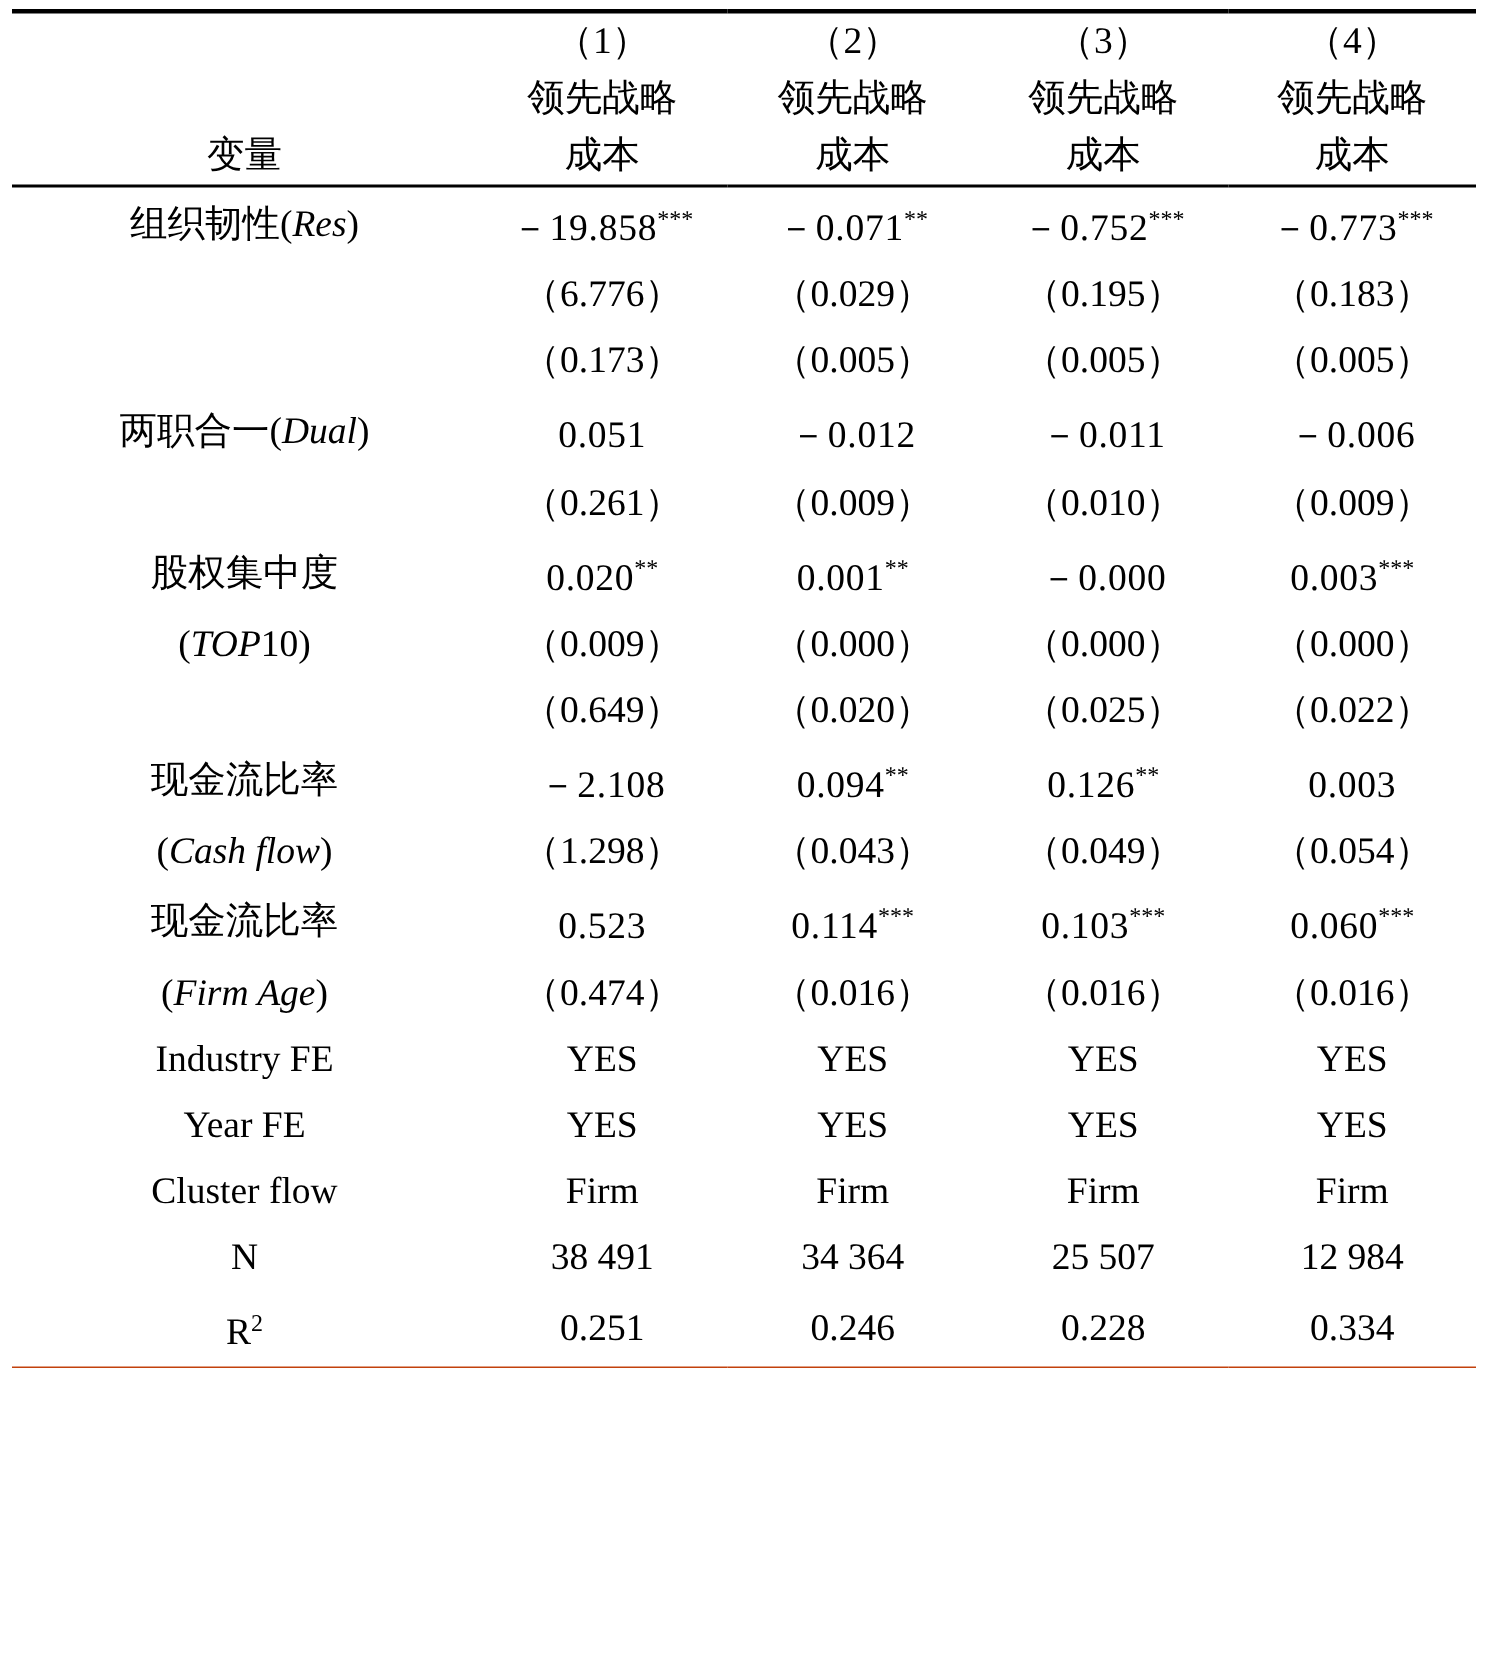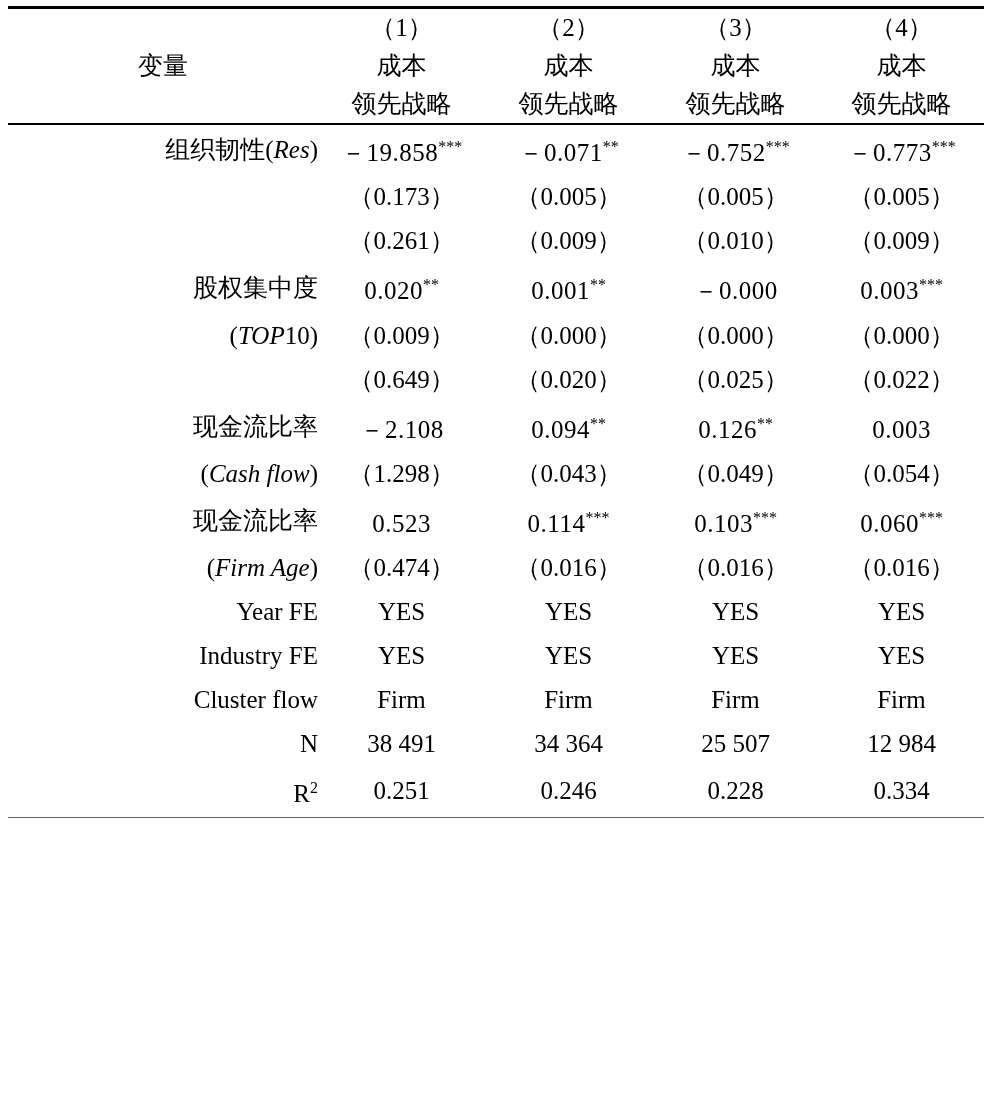--- a/index.html
+++ b/index.html
@@ -114,19 +114,19 @@
       </tr>
 
       <tr>
+        <td class="hcell"></td>
+        <td class="hcell">领先战略</td>
+        <td class="hcell">领先战略</td>
+        <td class="hcell">领先战略</td>
+        <td class="hcell">领先战略</td>
+      </tr>
+
+      <tr>
         <td class="hcell head-var">变量</td>
         <td class="hcell">成本</td>
         <td class="hcell">成本</td>
         <td class="hcell">成本</td>
         <td class="hcell">成本</td>
-      </tr>
-
-      <tr>
-        <td class="hcell"></td>
-        <td class="hcell">领先战略</td>
-        <td class="hcell">领先战略</td>
-        <td class="hcell">领先战略</td>
-        <td class="hcell">领先战略</td>
       </tr>
 
       <tr class="rule-mid">

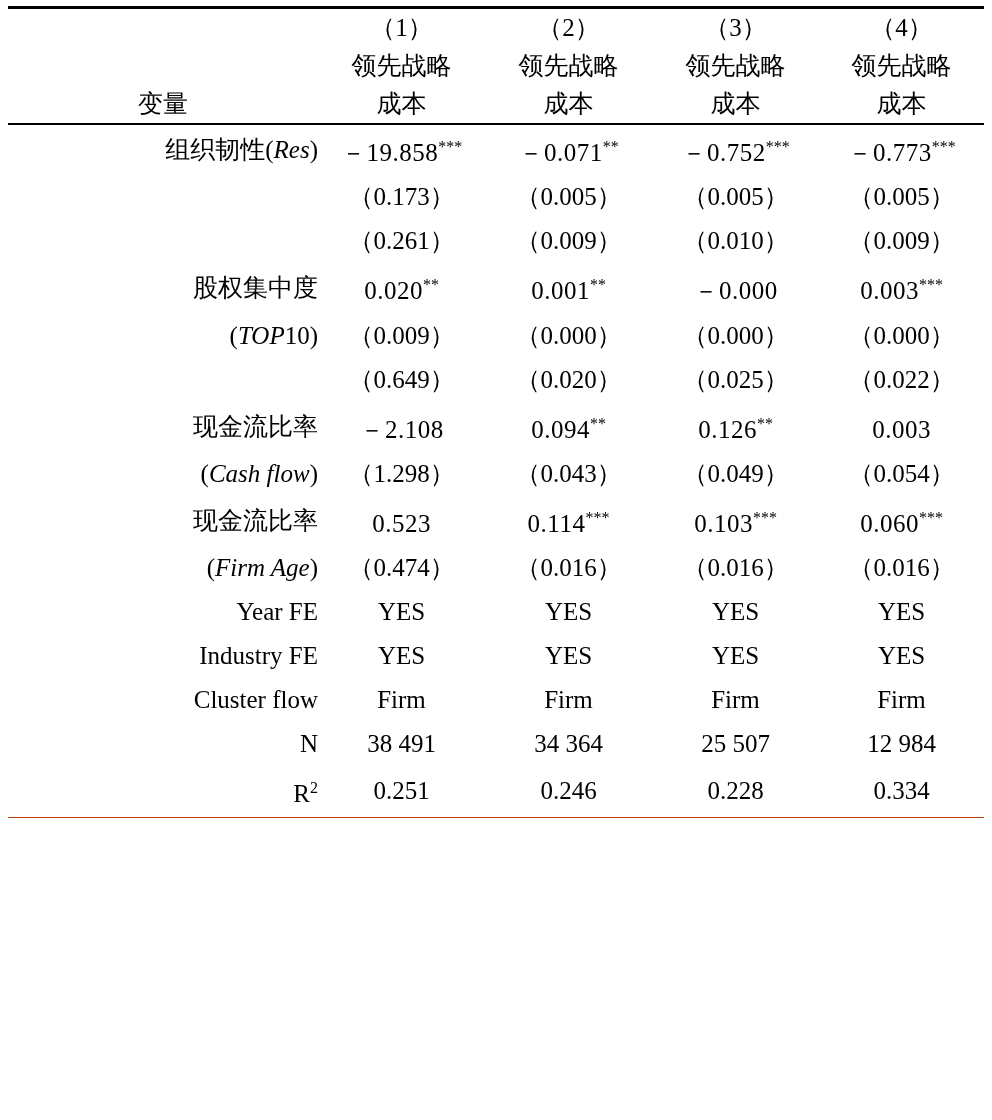--- a/index.html
+++ b/index.html
@@ -54,7 +54,7 @@
     white-space: nowrap;
   }
   .lcell {
-    text-align: right;
+    text-align: center;
     height: 44px;
     line-height: 44px;
     white-space: nowrap;

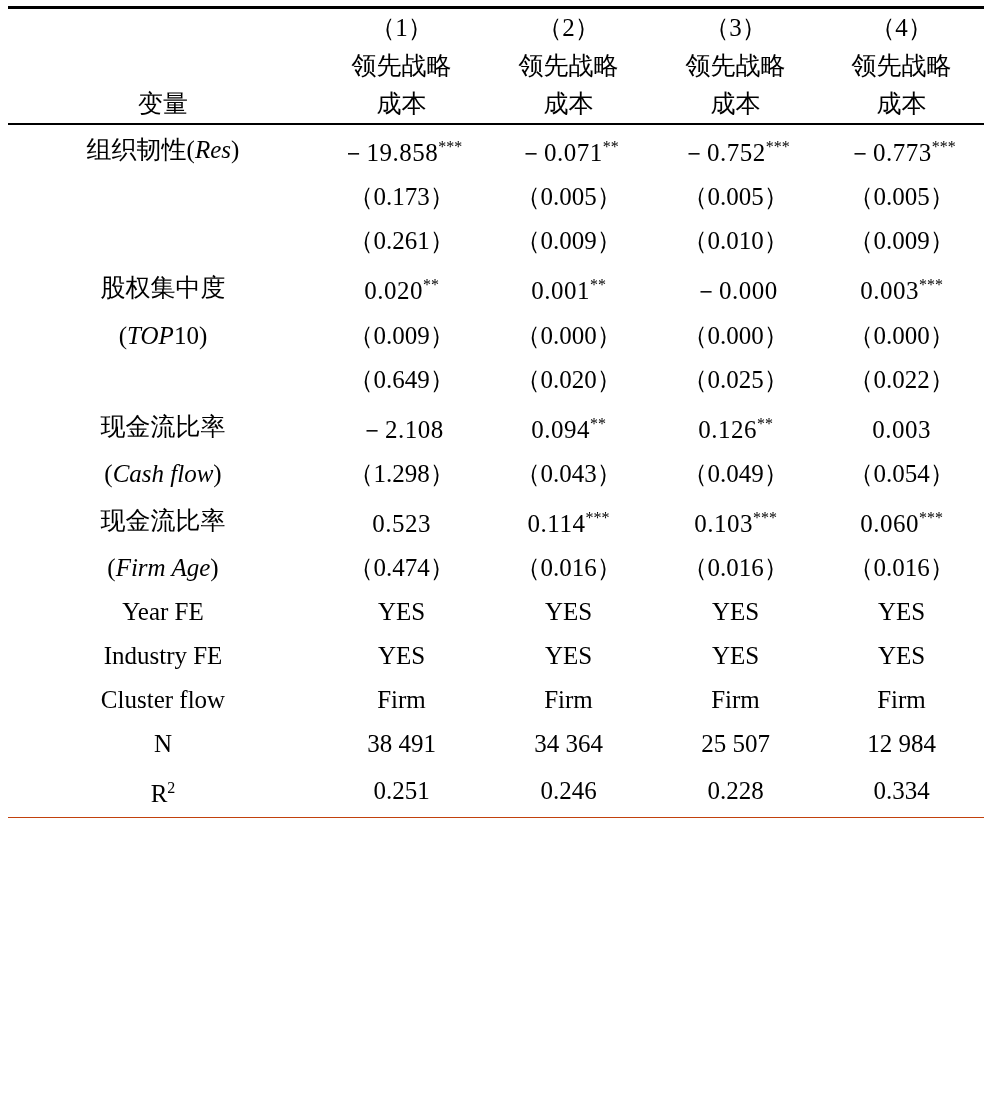--- a/index.html
+++ b/index.html
@@ -136,6 +136,13 @@
         <td class="vcell"><span class="num-sp">－0.752</span><span class="stars">***</span></td>
         <td class="vcell"><span class="num-sp">－0.773</span><span class="stars">***</span></td>
       </tr>
+      <tr>
+        <td class="lcell"></td>
+        <td class="vcell se">（6.776）</td>
+        <td class="vcell se">（0.029）</td>
+        <td class="vcell se">（0.195）</td>
+        <td class="vcell se">（0.183）</td>
+      </tr>
 
       <tr>
         <td class="lcell"></td>

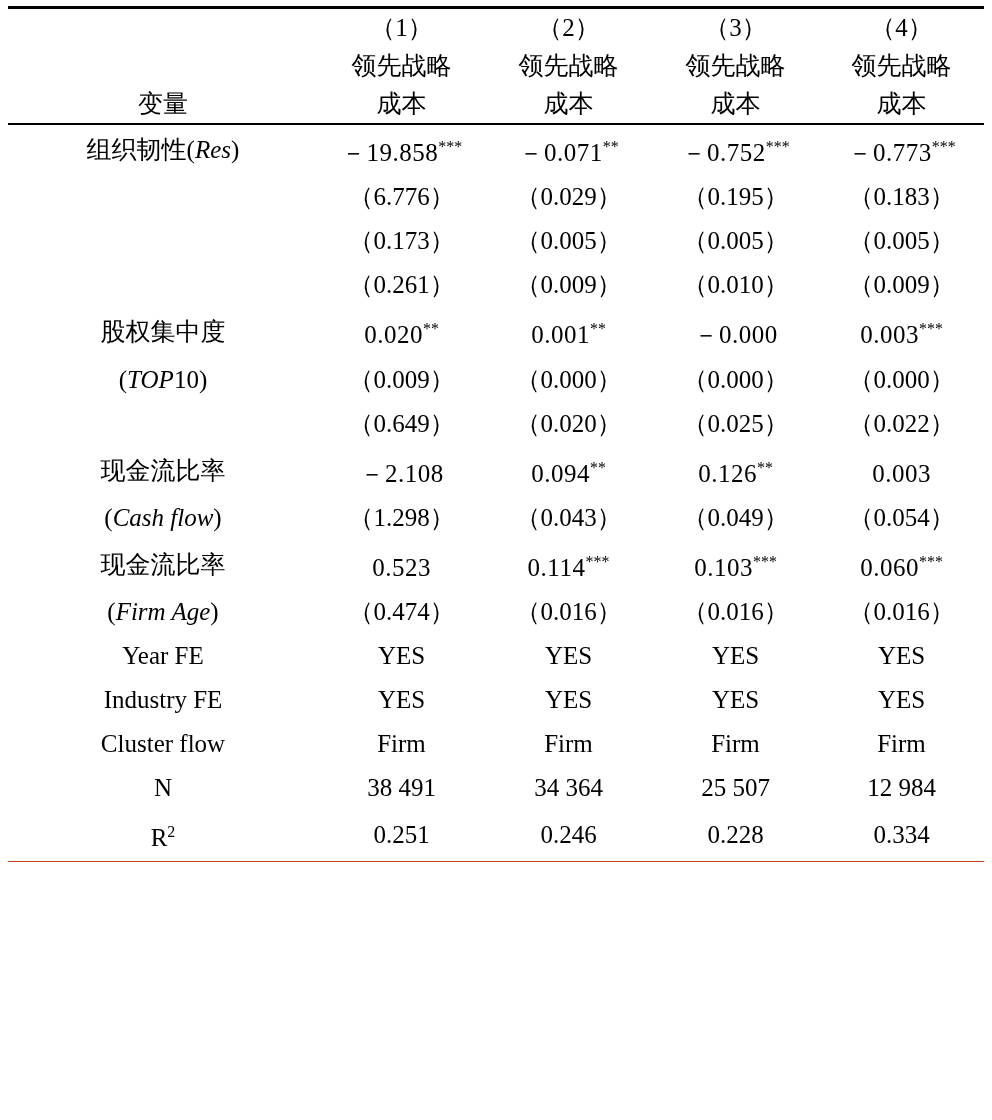--- a/index.html
+++ b/index.html
@@ -153,6 +153,13 @@
       </tr>
 
       <tr>
+        <td class="lcell varname"><span>两职合一(</span><span class="ital">Dual</span><span>)</span></td>
+        <td class="vcell"><span class="num-sp">0.051</span><span class="stars"></span></td>
+        <td class="vcell"><span class="num-sp">－0.012</span><span class="stars"></span></td>
+        <td class="vcell"><span class="num-sp">－0.011</span><span class="stars"></span></td>
+        <td class="vcell"><span class="num-sp">－0.006</span><span class="stars"></span></td>
+      </tr>
+      <tr>
         <td class="lcell"></td>
         <td class="vcell se">（0.261）</td>
         <td class="vcell se">（0.009）</td>

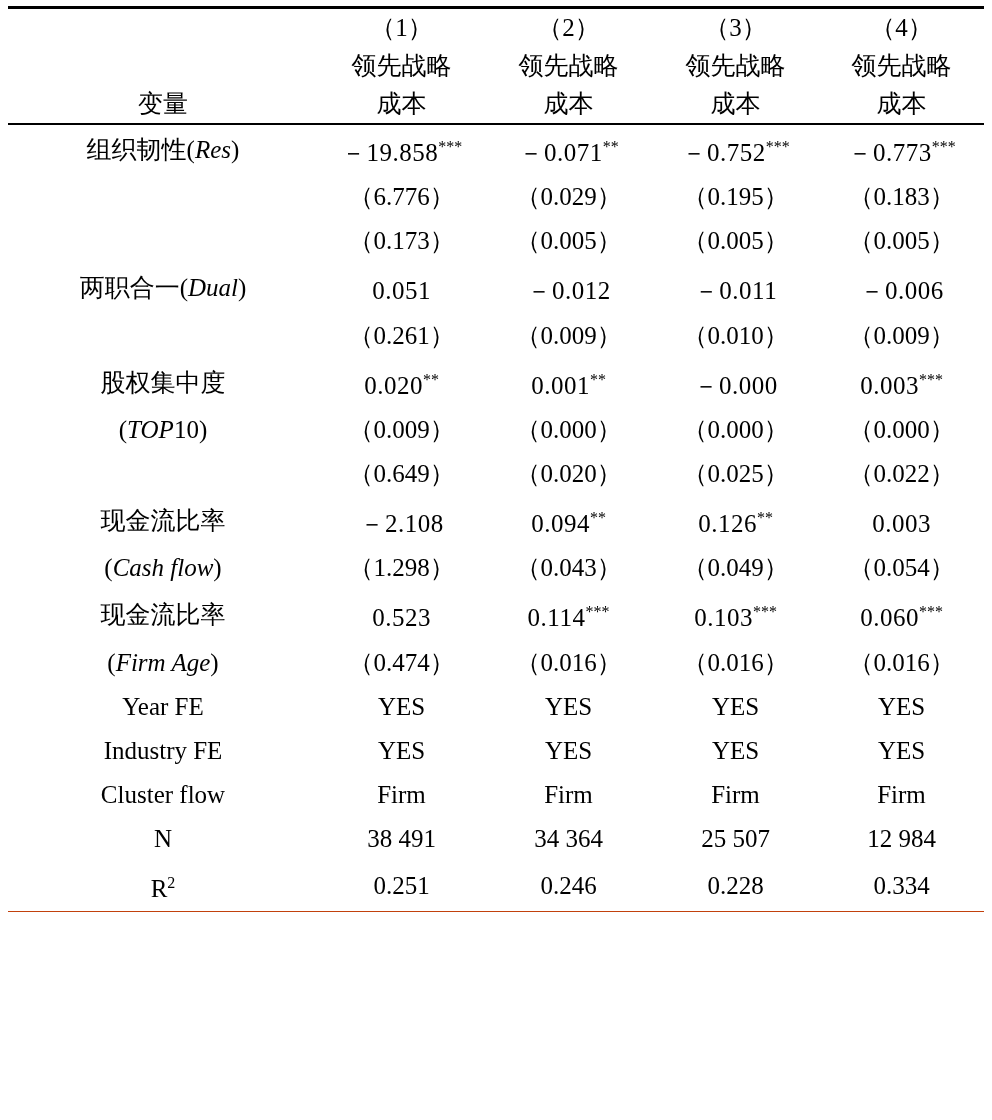--- a/index.html
+++ b/index.html
@@ -221,15 +221,15 @@
       </tr>
 
       <tr>
+        <td class="lcell">Industry FE</td>
+        <td class="vcell">YES</td>
+        <td class="vcell">YES</td>
+        <td class="vcell">YES</td>
+        <td class="vcell">YES</td>
+      </tr>
+
+      <tr>
         <td class="lcell">Year FE</td>
-        <td class="vcell">YES</td>
-        <td class="vcell">YES</td>
-        <td class="vcell">YES</td>
-        <td class="vcell">YES</td>
-      </tr>
-
-      <tr>
-        <td class="lcell">Industry FE</td>
         <td class="vcell">YES</td>
         <td class="vcell">YES</td>
         <td class="vcell">YES</td>

